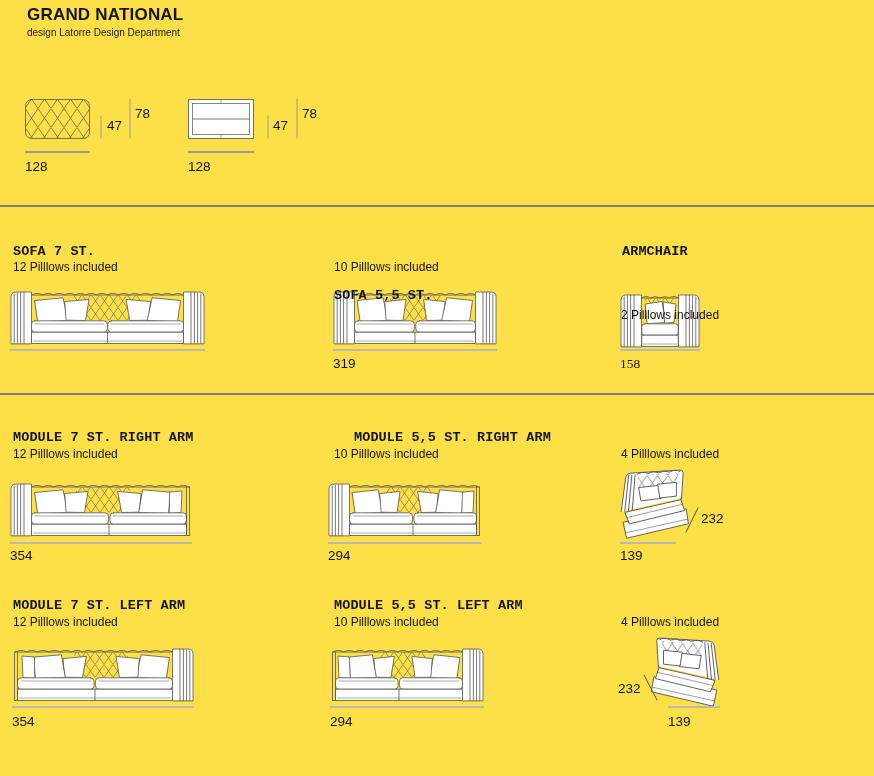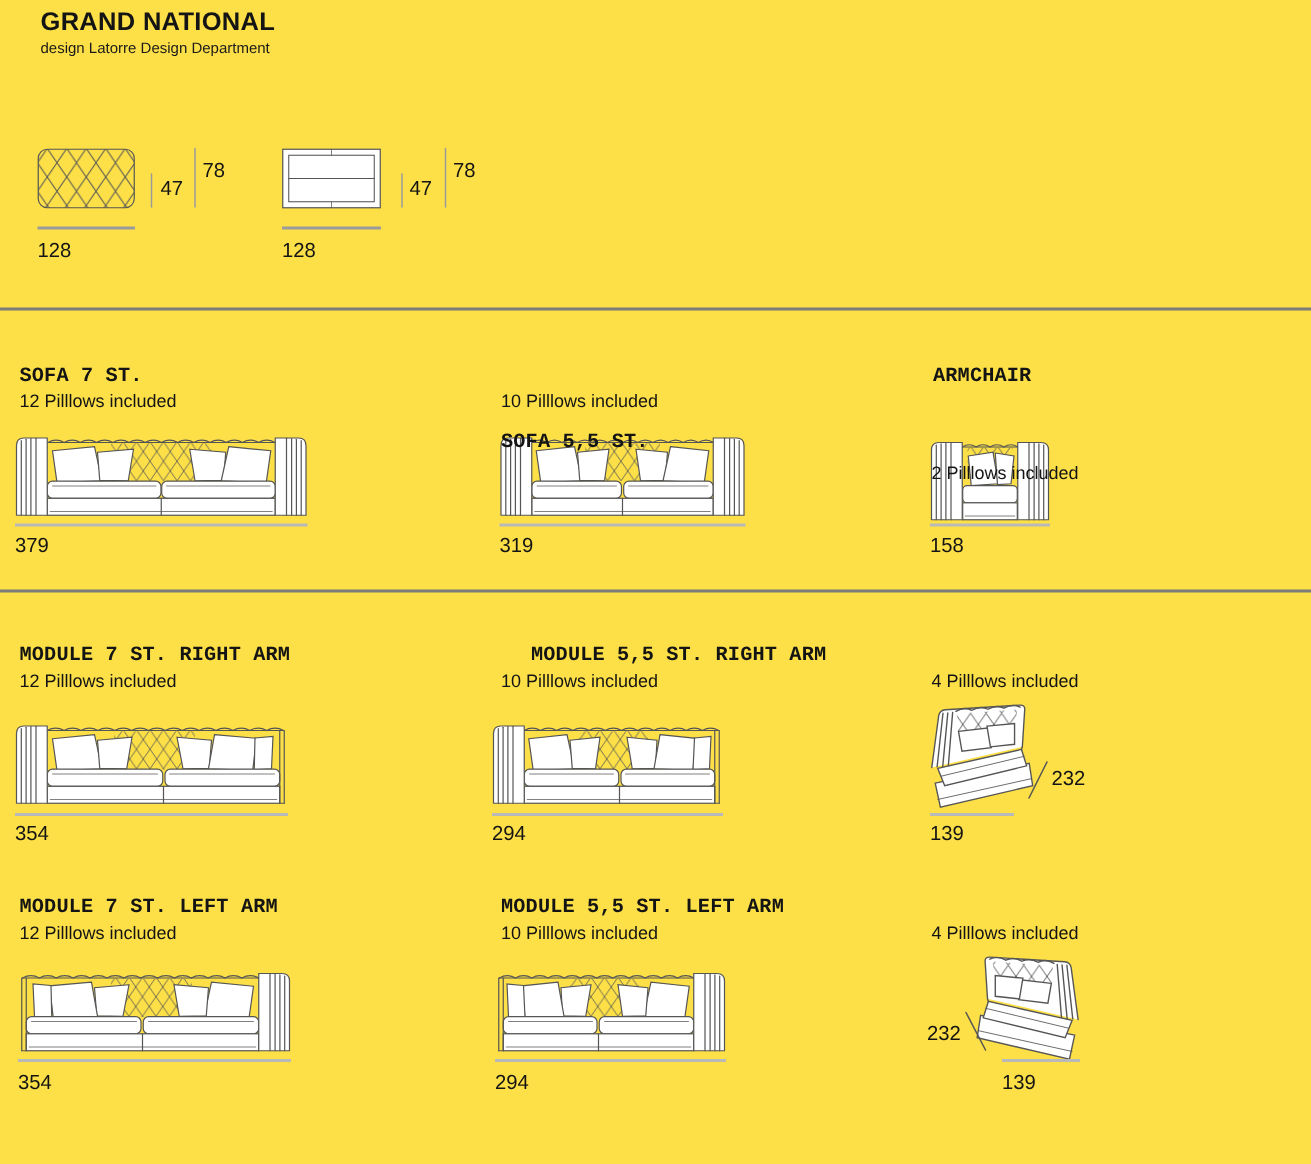--- a/index.html
+++ b/index.html
@@ -222,7 +222,6 @@
   <div class="abs mline" style="left:10px;top:349px;width:195px;"></div>
   <div class="abs mline" style="left:333px;top:349px;width:164px;"></div>
   <div class="abs mline" style="left:620px;top:349px;width:80px;"></div>
-  <div class="abs dim dim-c" style="left:10px;top:356px;width:195px;">379</div>
   <div class="abs dim dim-c" style="left:333px;top:356px;width:164px;">319</div>
   <div class="abs dim dim-c" style="left:620px;top:356px;width:80px;">158</div>
 

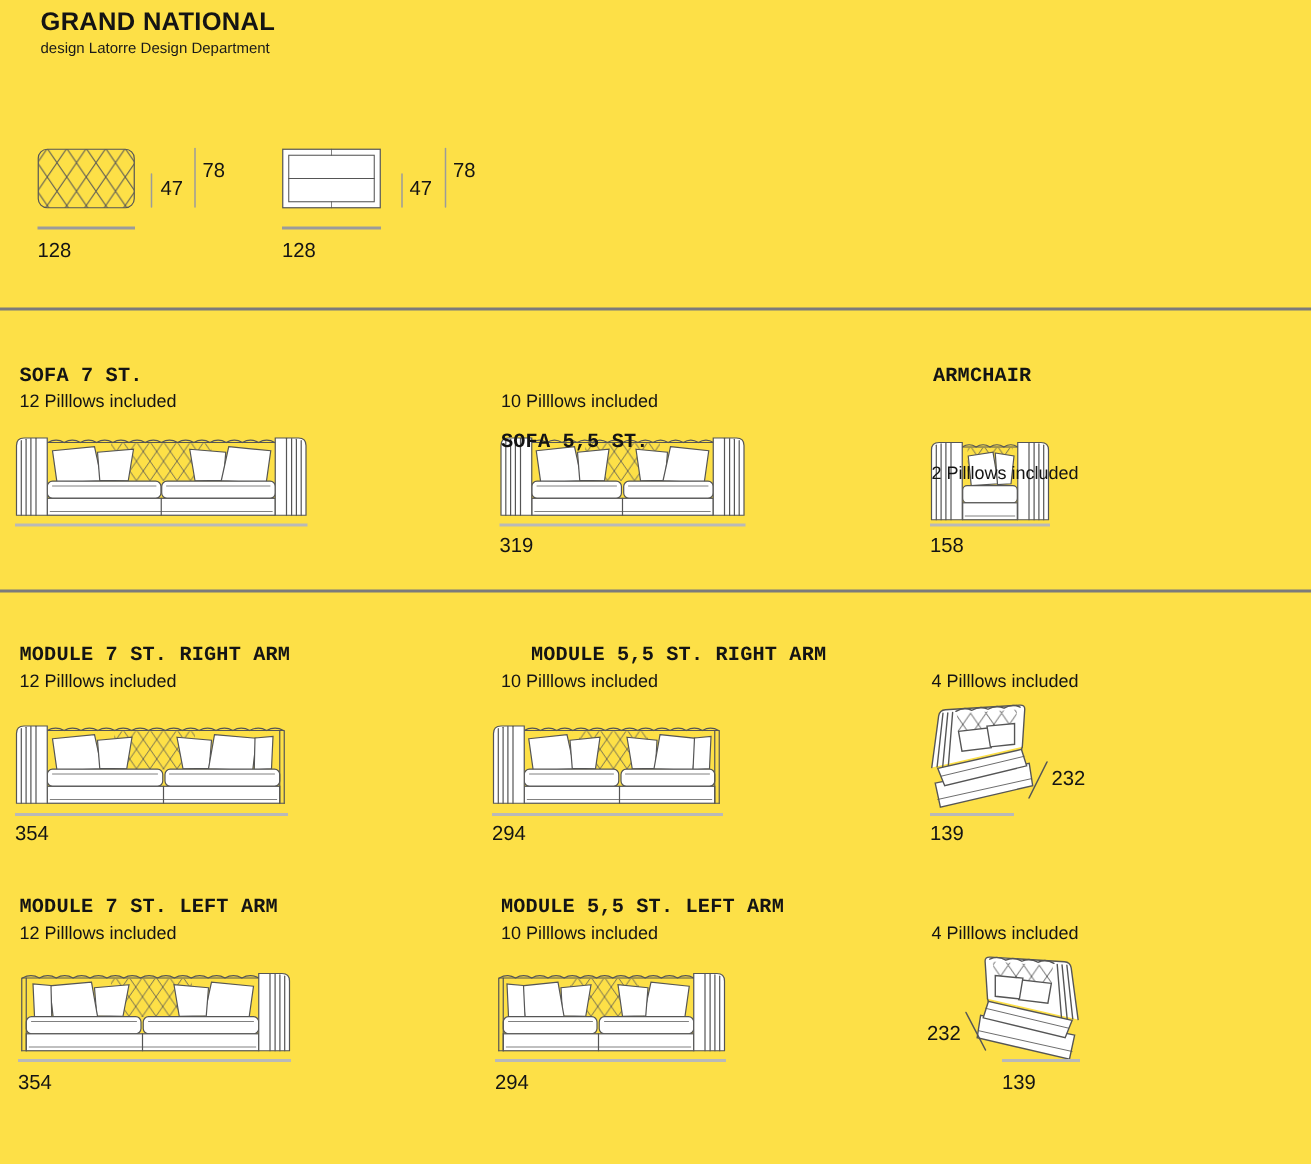--- a/index.html
+++ b/index.html
@@ -223,7 +223,7 @@
   <div class="abs mline" style="left:333px;top:349px;width:164px;"></div>
   <div class="abs mline" style="left:620px;top:349px;width:80px;"></div>
   <div class="abs dim dim-c" style="left:333px;top:356px;width:164px;">319</div>
-  <div class="abs dim dim-c" style="left:620px;top:356px;width:80px;">158</div>
+  <div class="abs dim dim-c" style="left:620px;top:356px;width:80px;font-family:Liberation Serif, serif;">158</div>
 
   <div class="abs p-title" style="left:13px;top:430px;">MODULE 7 ST. RIGHT ARM</div>
   <div class="abs p-sub" style="left:13px;top:447px;">12 Pilllows included</div>

